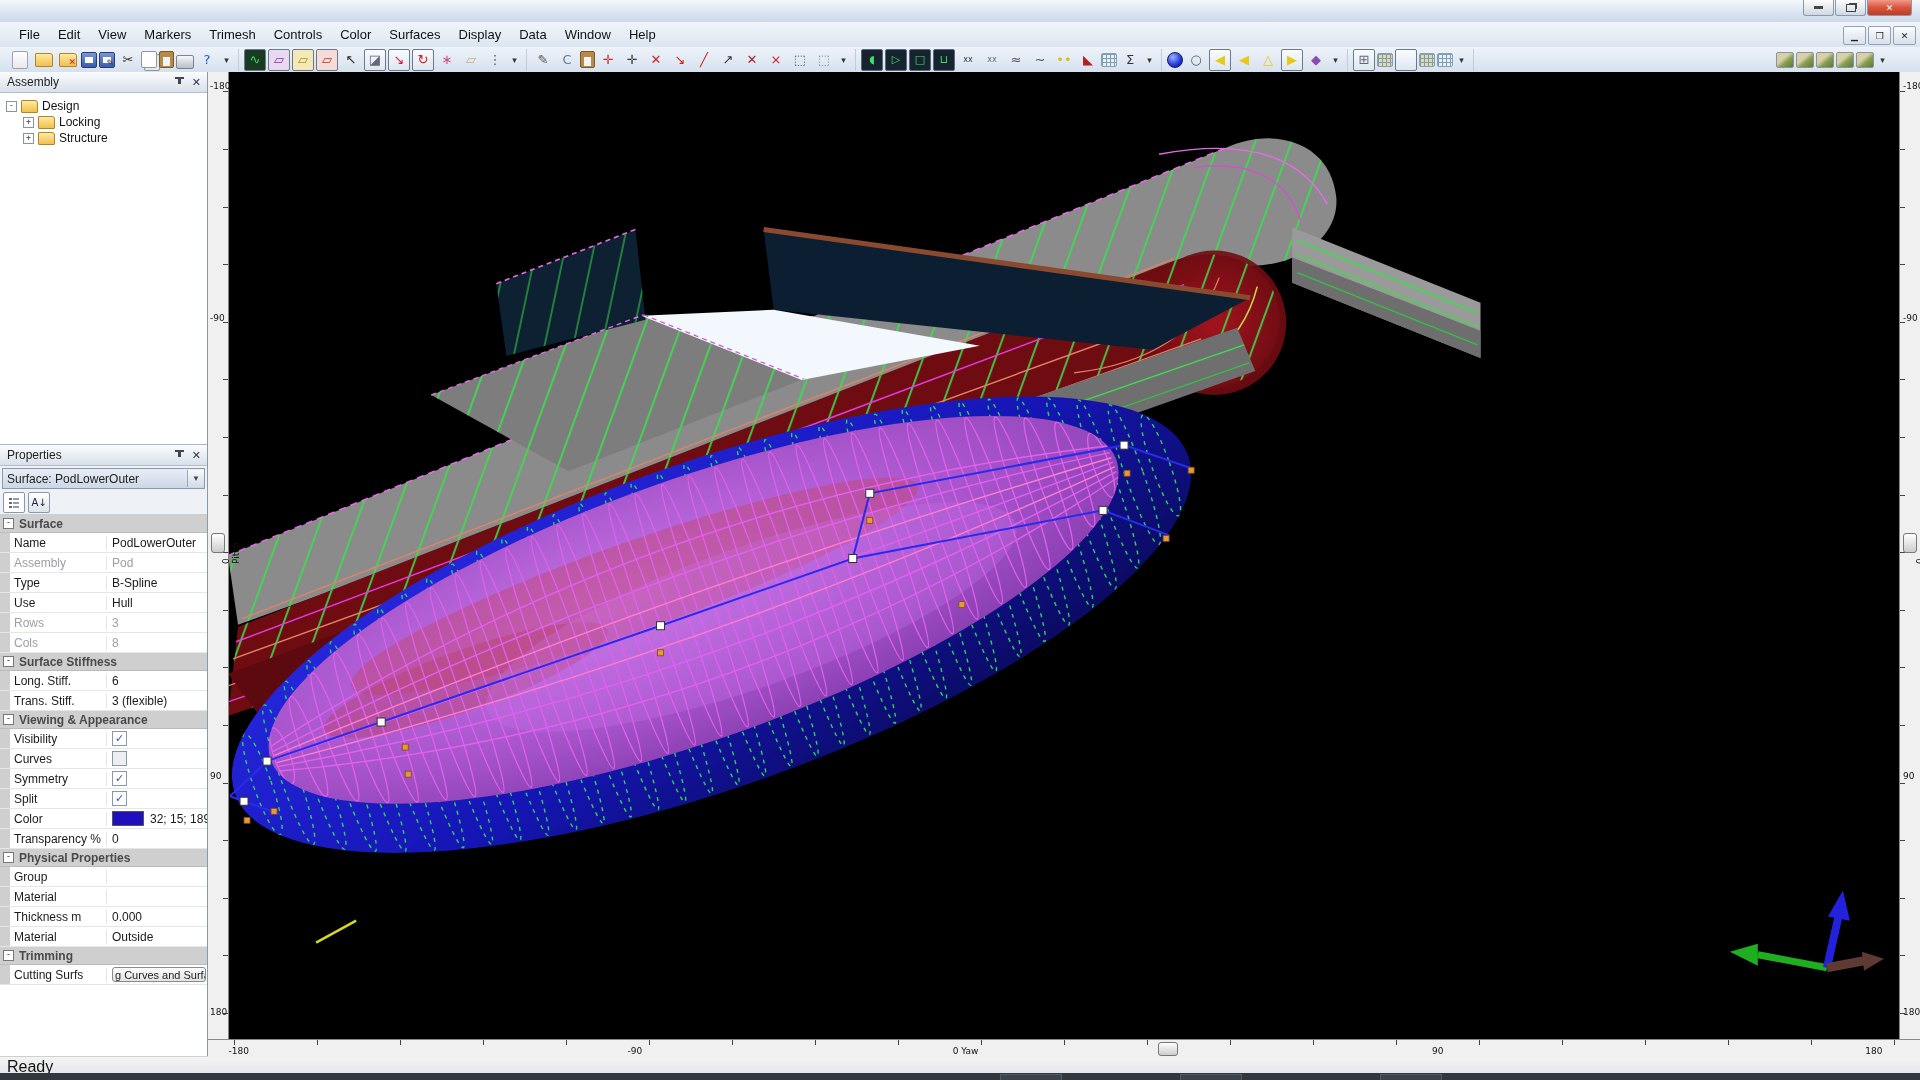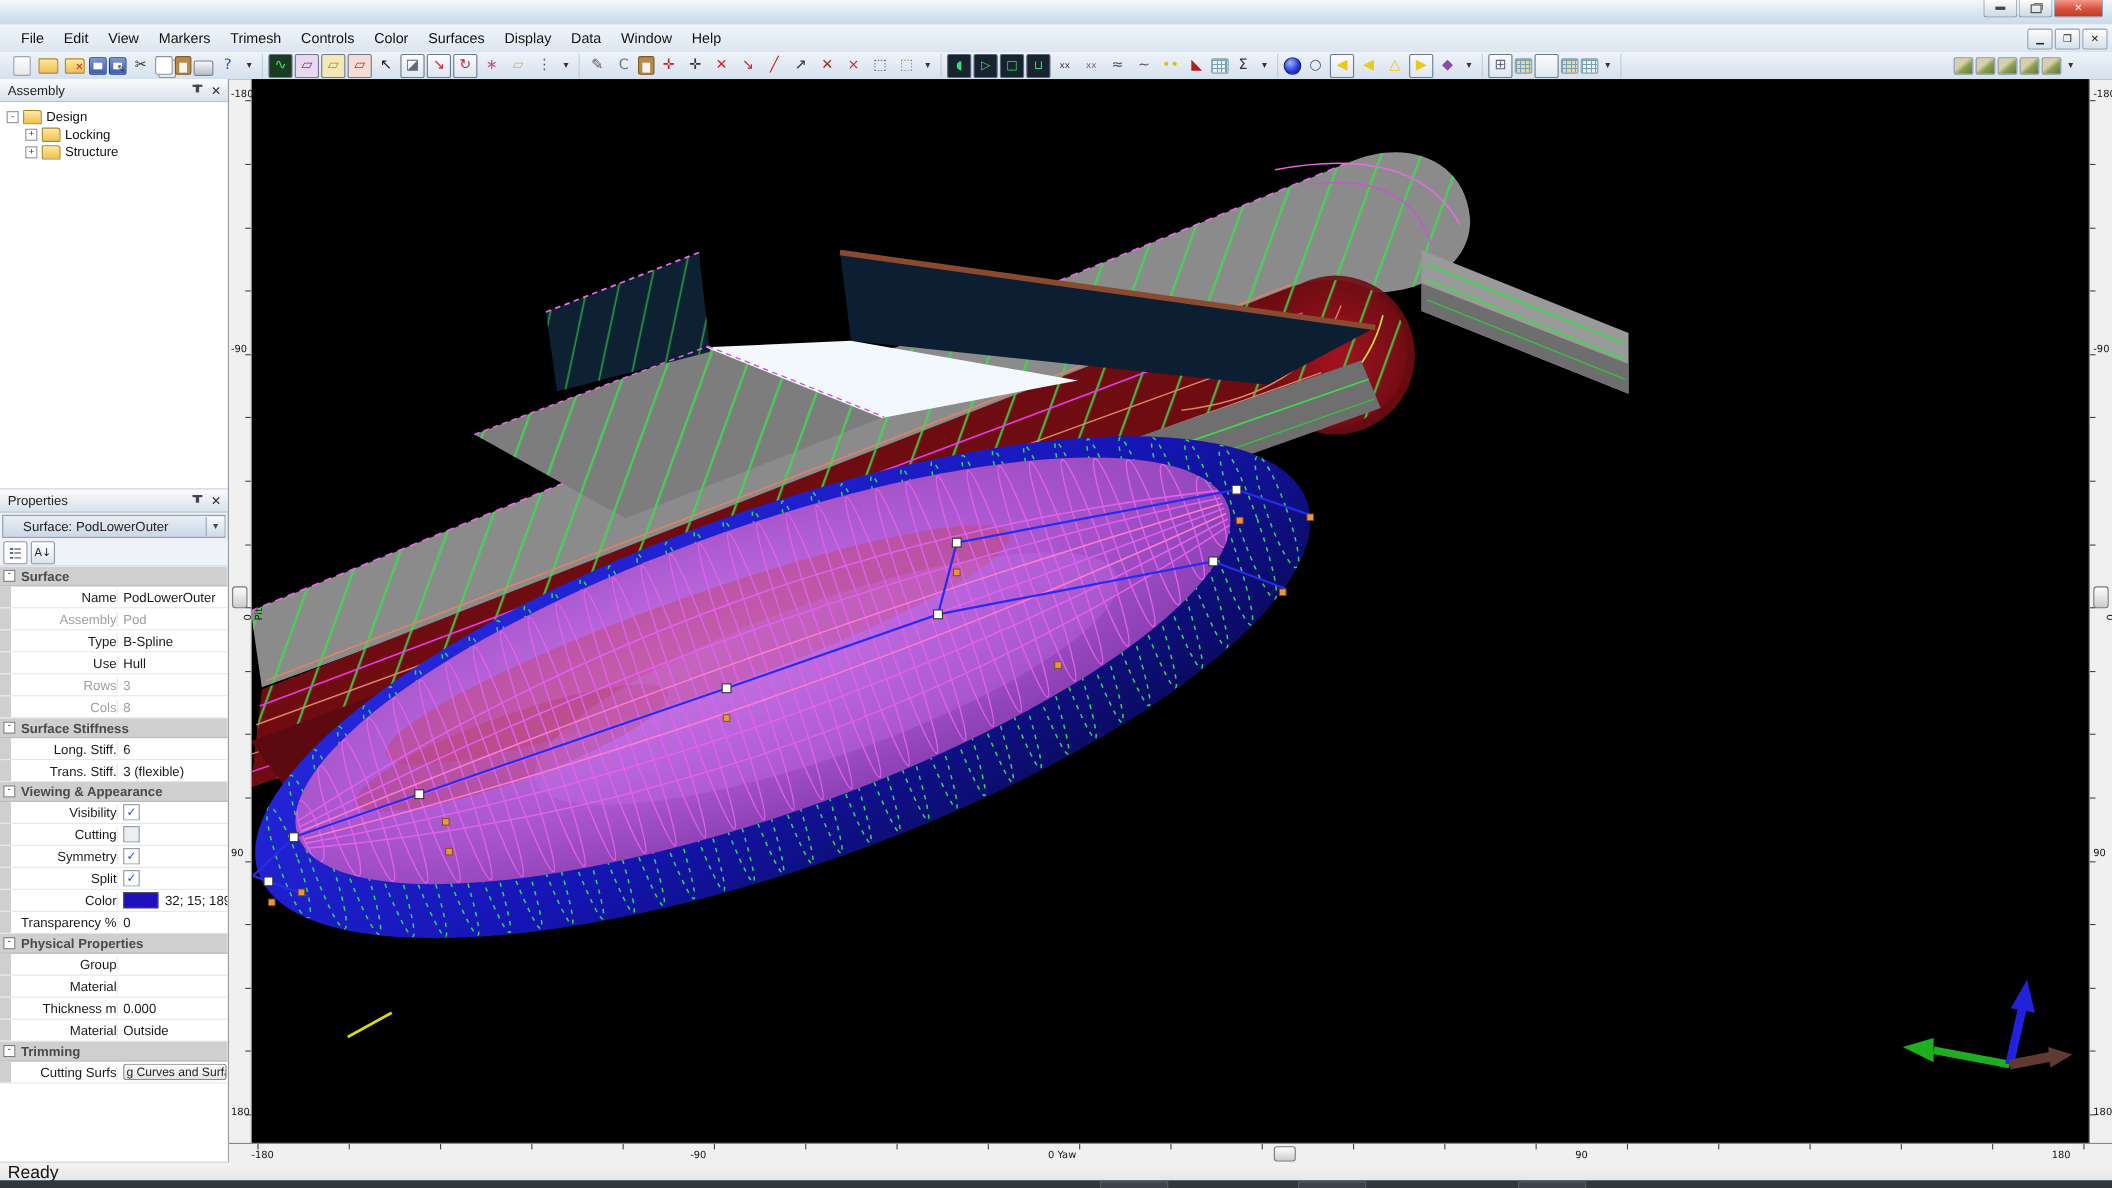--- a/index.html
+++ b/index.html
@@ -73,7 +73,7 @@
   
   #prop-selector{margin:2px 2px;height:19px;border:1px solid #8a98a8;background:linear-gradient(#e8eef6,#ccd7e6);
     display:flex;align-items:center;font-size:12px;color:#222;}
-  #prop-selector .seltext{flex:1;padding-left:18px;}
+  #prop-selector .seltext{flex:1;padding-left:4px;}
   #prop-selector .selbtn{width:16px;height:17px;border-left:1px solid #9aa8b8;background:linear-gradient(#f6f9fc,#d2dce8);
     display:flex;align-items:center;justify-content:center;font-size:8px;color:#445;}
   #prop-toolbar{height:23px;display:flex;align-items:center;padding-left:3px;background:#eef1f5;border-bottom:1px solid #c8d0da;}

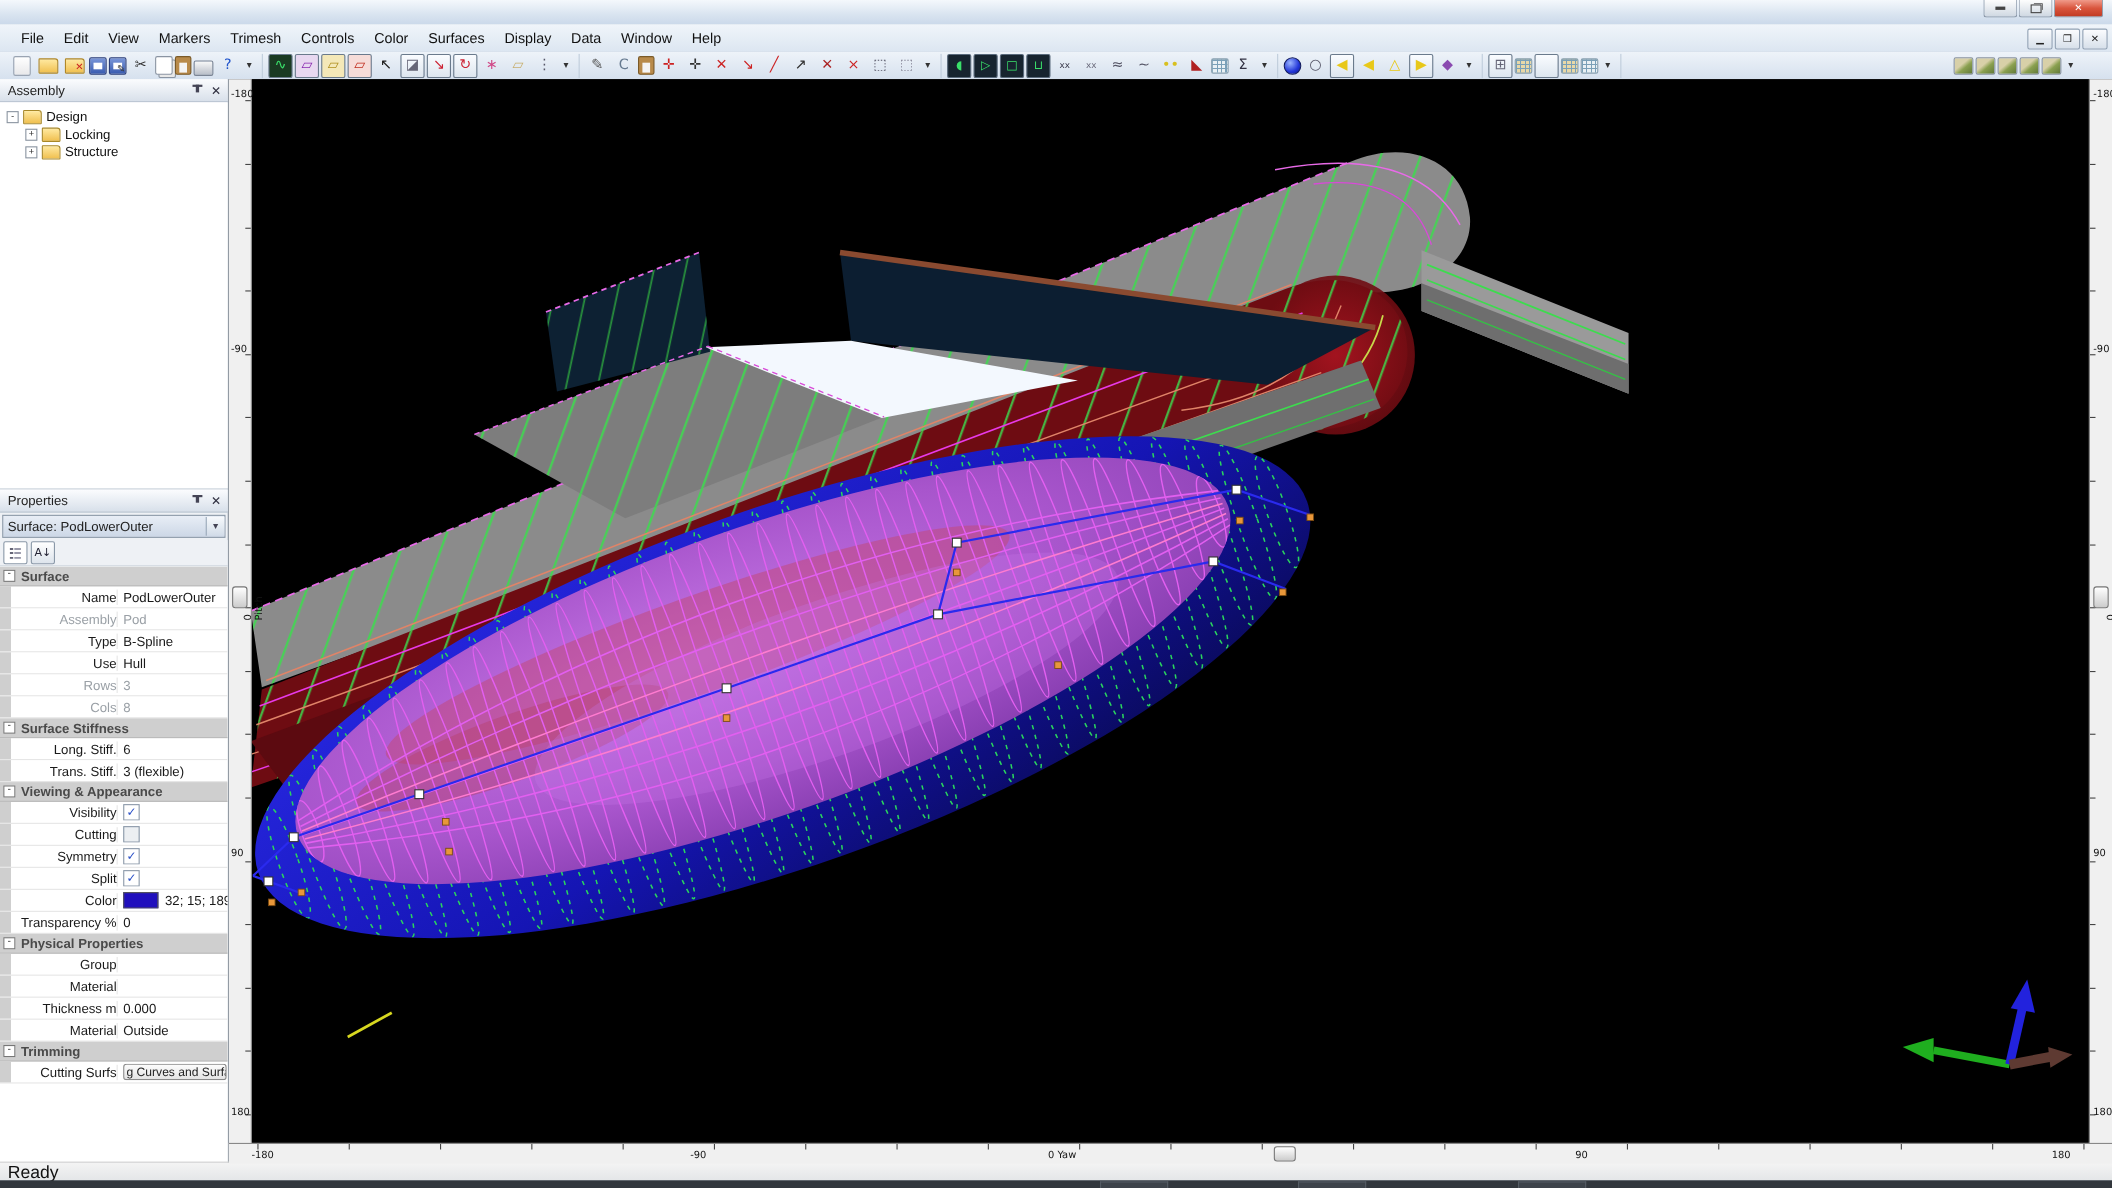--- a/index.html
+++ b/index.html
@@ -88,7 +88,7 @@
   .psec .secbox{width:9px;height:9px;border:1px solid #777;background:#fff;margin:0 5px 0 3px;font-size:9px;line-height:7px;text-align:center;font-weight:normal;color:#333;font-family:"DejaVu Sans Mono",monospace;}
   .prow{display:flex;align-items:center;height:19px;border-bottom:1px solid #e6e6e6;}
   .pgut{width:10px;align-self:stretch;background:#cfcfcf;flex:none;}
-  .plabel{width:92px;flex:none;padding-left:4px;border-right:1px solid #e6e6e6;white-space:nowrap;overflow:visible;text-align:right;}
+  .plabel{width:92px;flex:none;padding-left:4px;border-right:1px solid #e6e6e6;white-space:nowrap;overflow:visible;}
   .pval{flex:1;padding-left:5px;display:flex;align-items:center;white-space:nowrap;overflow:hidden;}
   .dim{color:#9aa0a6;}
   .chk{width:13px;height:13px;border:1px solid #8a98a8;background:#fff;display:flex;align-items:center;justify-content:center;

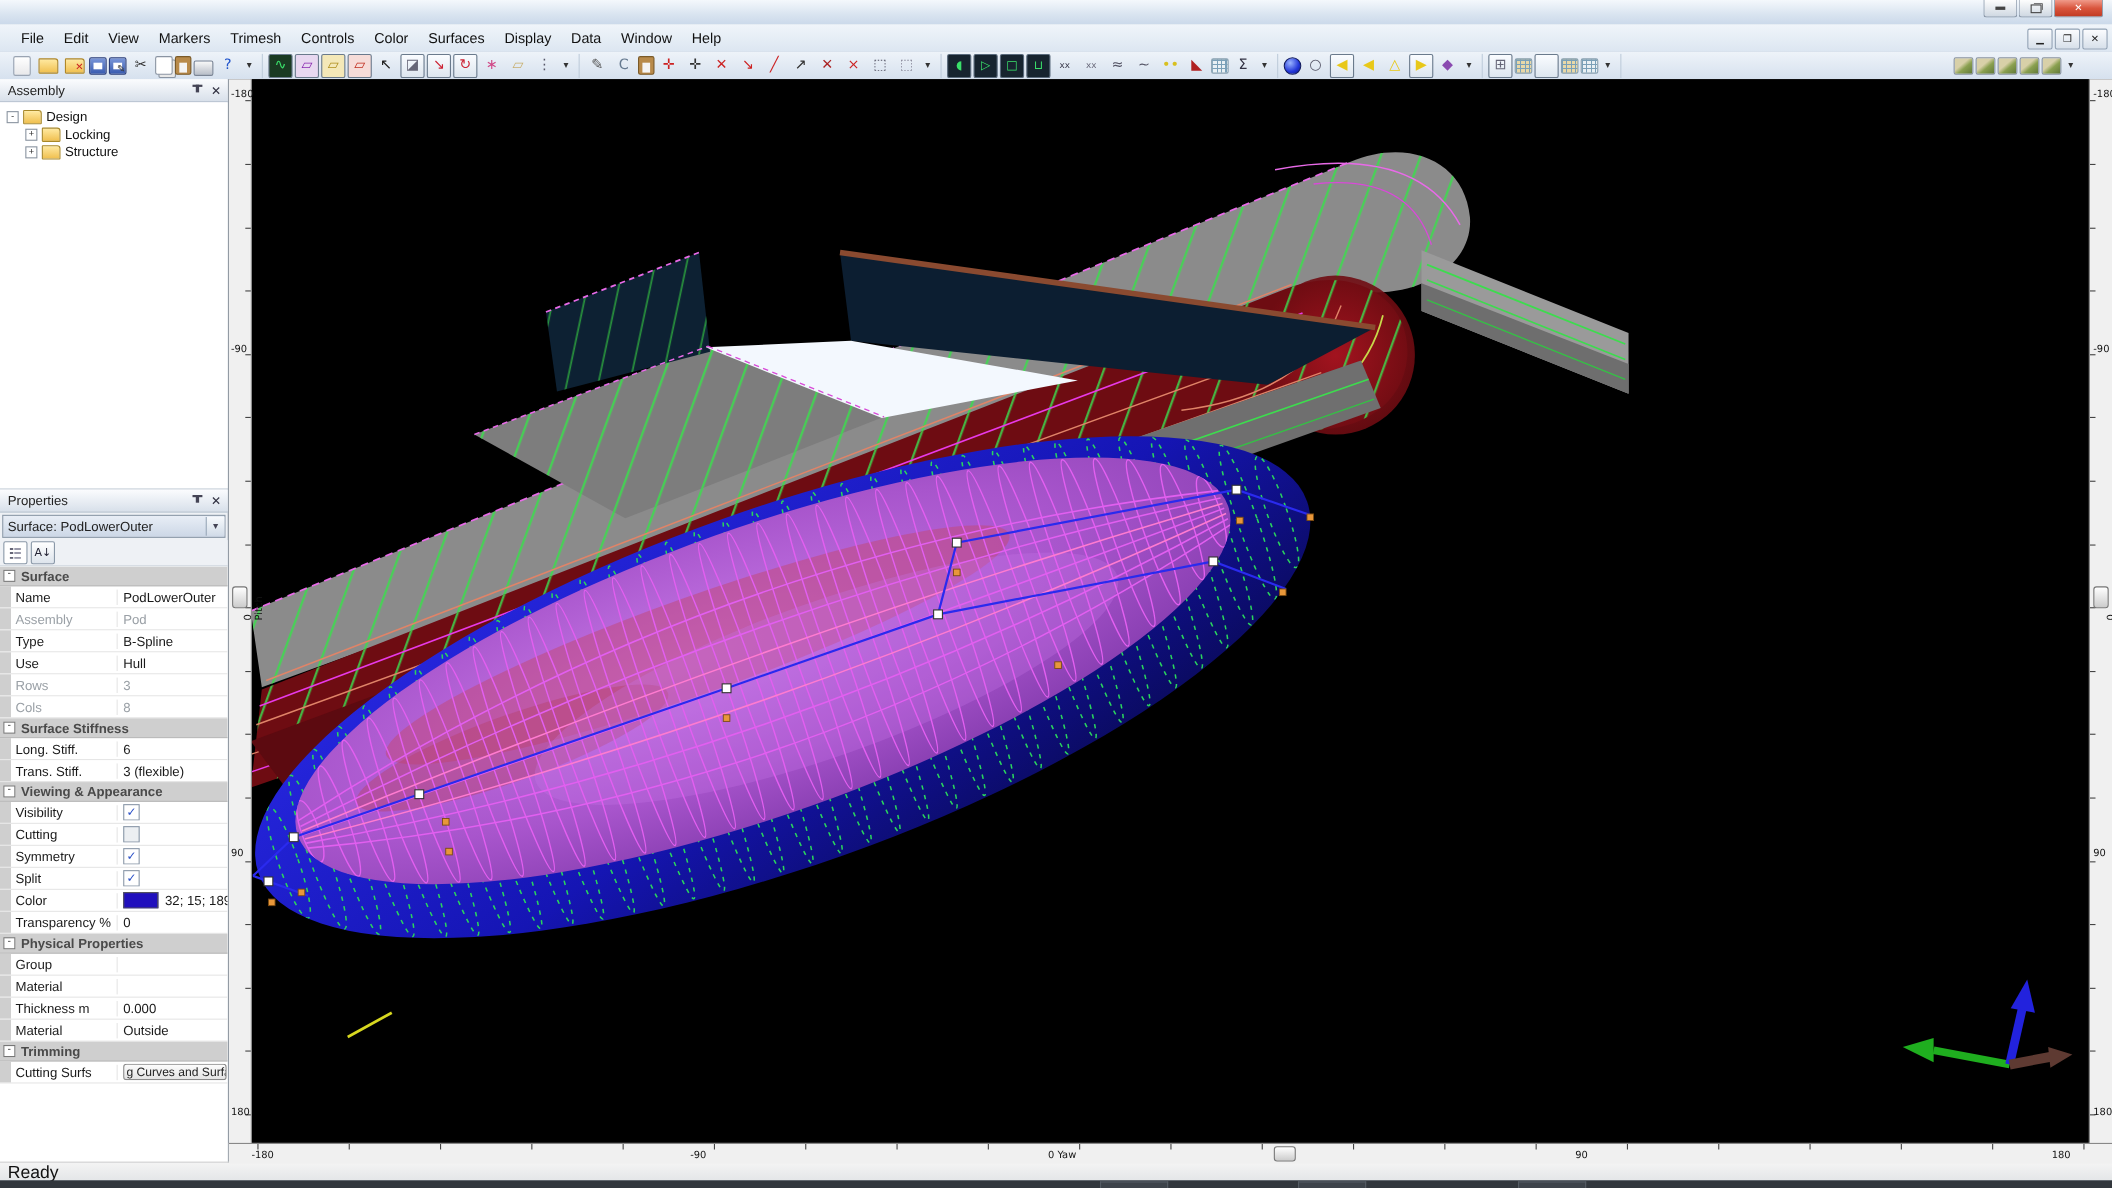--- a/index.html
+++ b/index.html
@@ -355,7 +355,7 @@
             </div>
             <div class="prow">
               <span class="pgut"></span>
-              <span class="plabel">Cutting</span>
+              <span class="plabel">Curves</span>
               <span class="pval">
                 <span class="chk off"></span>
               </span>

